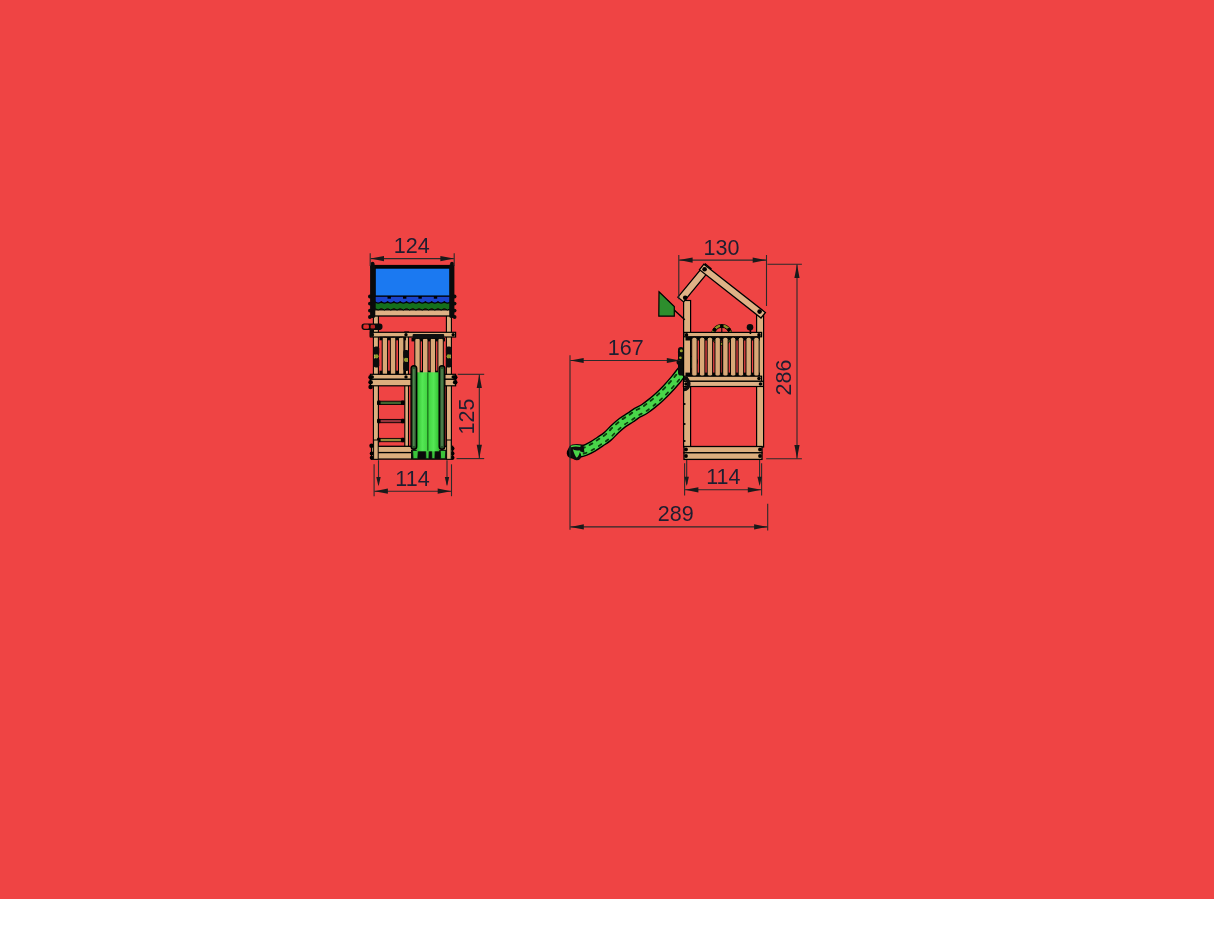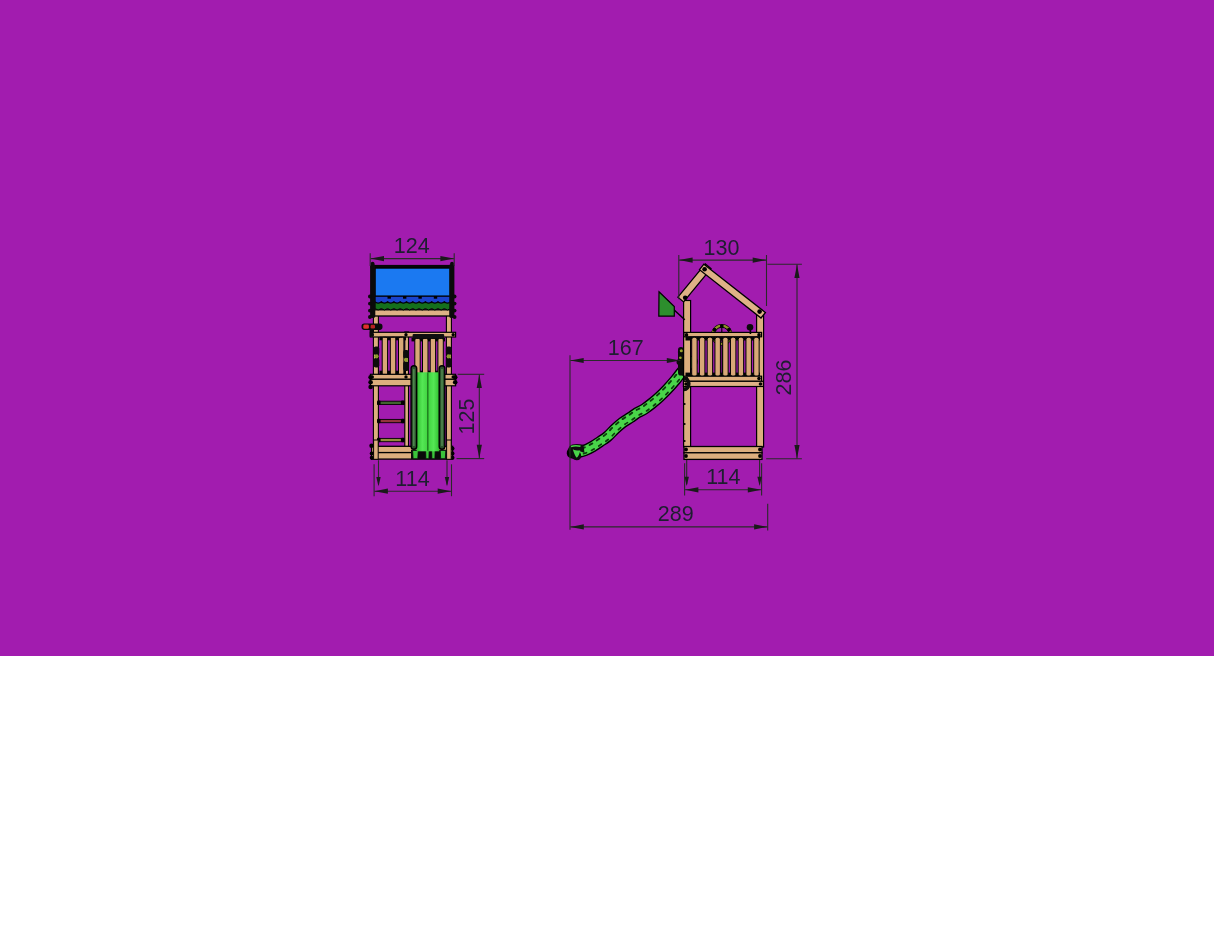--- a/index.html
+++ b/index.html
@@ -3,7 +3,7 @@
 <meta charset="utf-8">
 <style>
   html,body{margin:0;padding:0;background:#ffffff;}
-  #page{position:relative;width:1214px;height:656px;background:#a21caf;overflow:hidden;}
+  #page{position:relative;width:1214px;height:899px;background:#ef4444;overflow:hidden;}
   svg{position:absolute;left:0;top:0;}
   text{font-family:"Liberation Sans",sans-serif;fill:#1e1e30;}
 </style>

